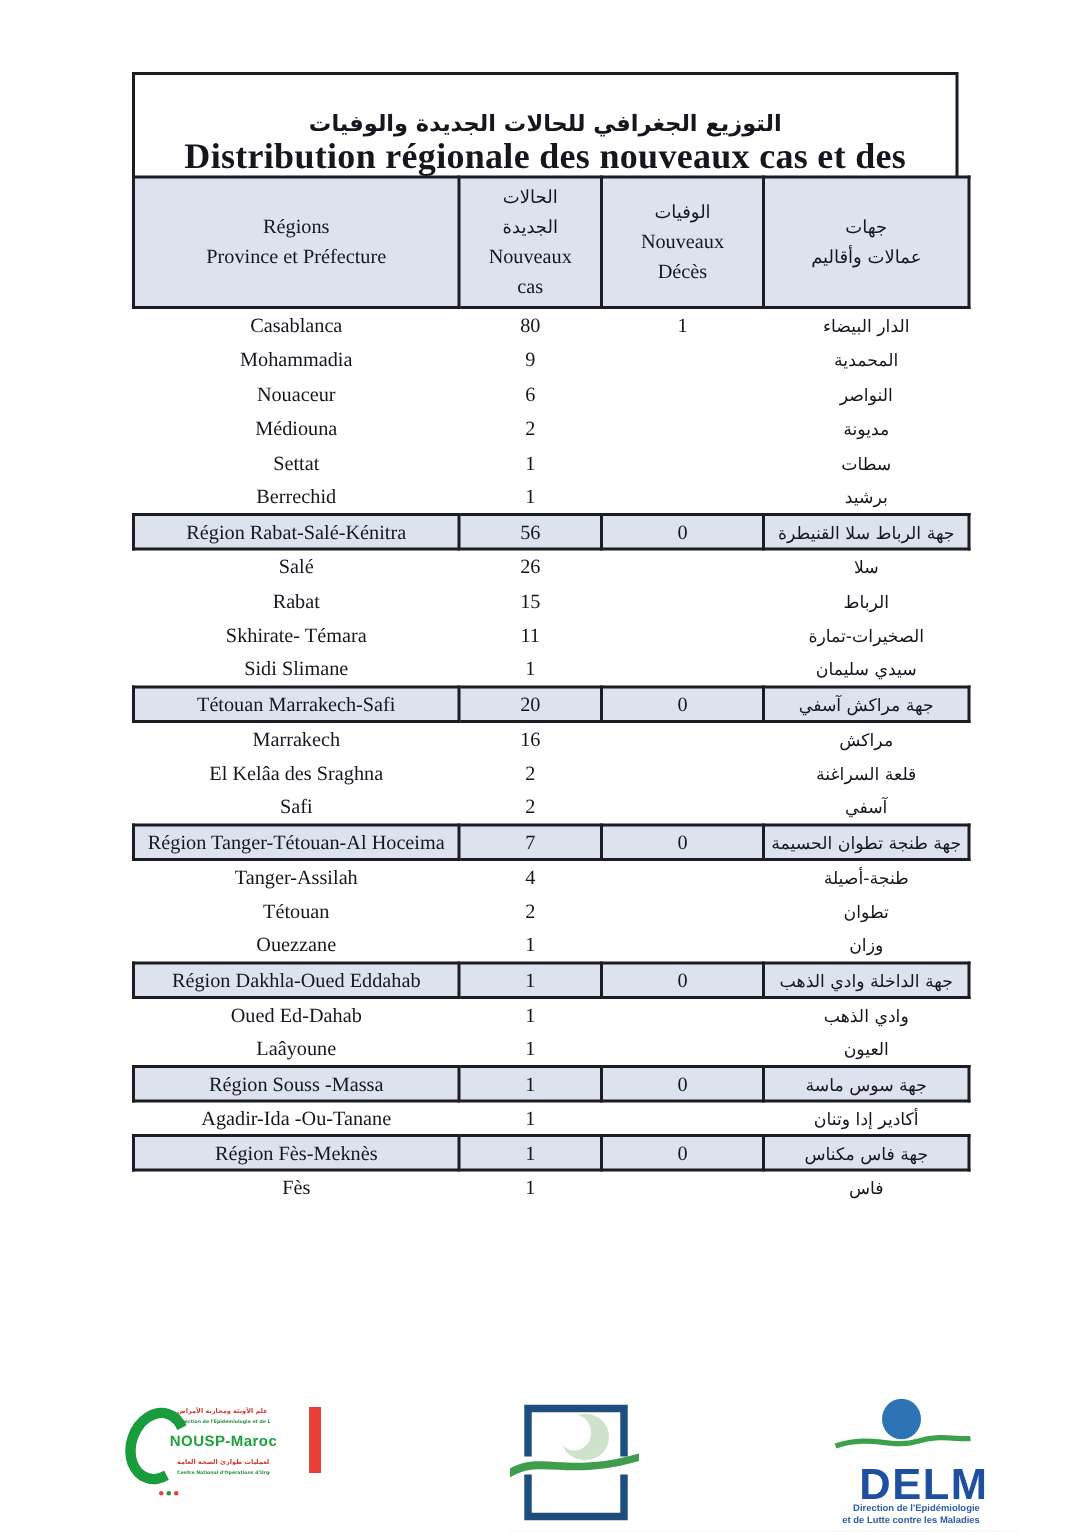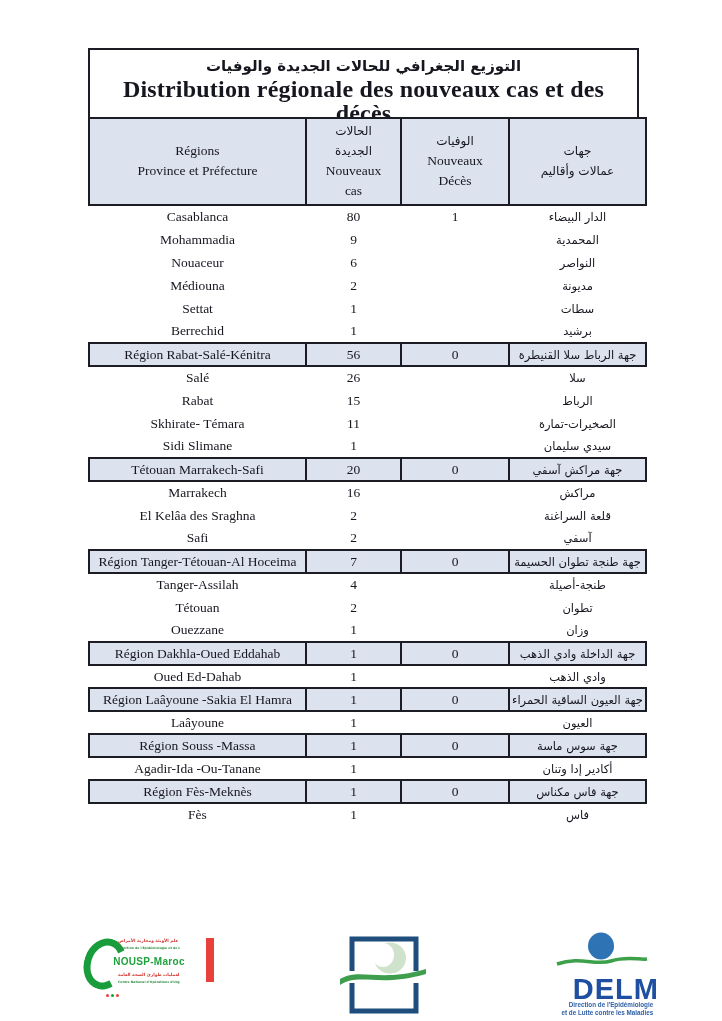--- a/index.html
+++ b/index.html
@@ -8,7 +8,7 @@
   .page { position:relative; width:722px; height:1021px; margin:0 auto; background:#ffffff; color:#16161f; overflow:hidden; }
 
   
-  .title-box { position:absolute; left:88px; top:48px; width:551px; border:2px solid #1c1c24; text-align:center; padding:5px 4px 4px; background:#fff; }
+  .title-box { position:absolute; left:88px; top:48px; width:551px; border:2px solid #1c1c24; text-align:center; padding:21px 4px 4px; background:#fff; }
   .title-ar { font-family:"DejaVu Sans", sans-serif; direction:rtl; font-weight:bold; font-size:15px; line-height:22px; }
   .title-fr { font-weight:bold; font-size:24px; line-height:24px; letter-spacing:.2px; }
 

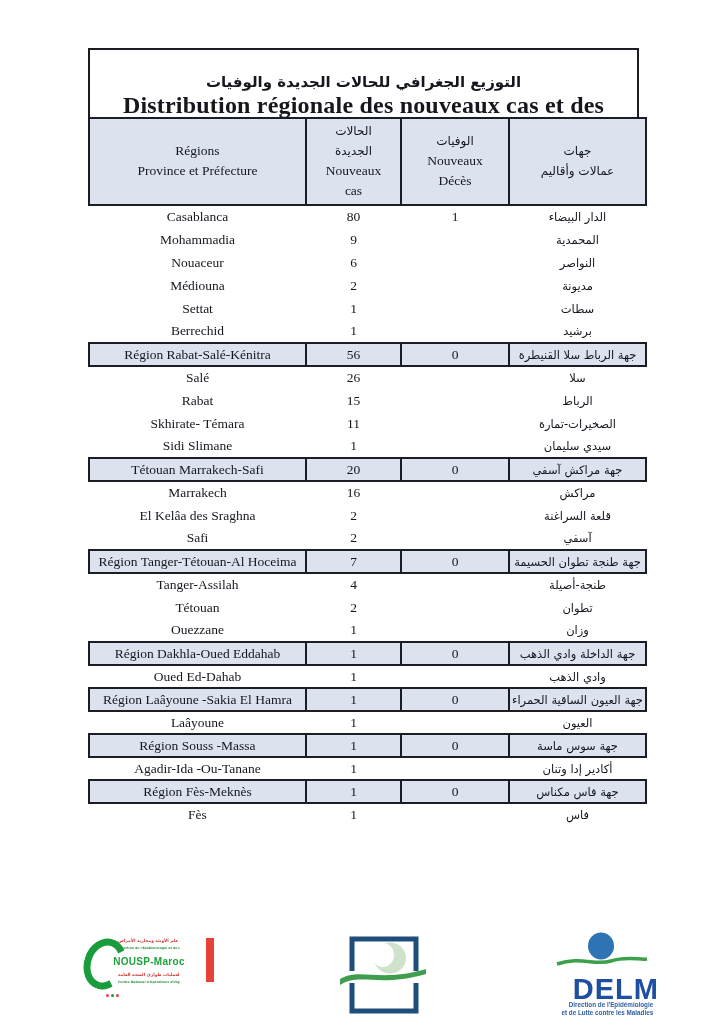--- a/index.html
+++ b/index.html
@@ -204,12 +204,6 @@
           <td class="num">1</td>
           <td class="num"></td>
           <td class="ar">وادي الذهب</td>
-        </tr>
-        <tr class="region">
-          <td class="fr">Région Laâyoune -Sakia El Hamra</td>
-          <td class="num">1</td>
-          <td class="num">0</td>
-          <td class="ar">جهة العيون الساقية الحمراء</td>
         </tr>
         <tr class="city">
           <td class="fr">Laâyoune</td>

